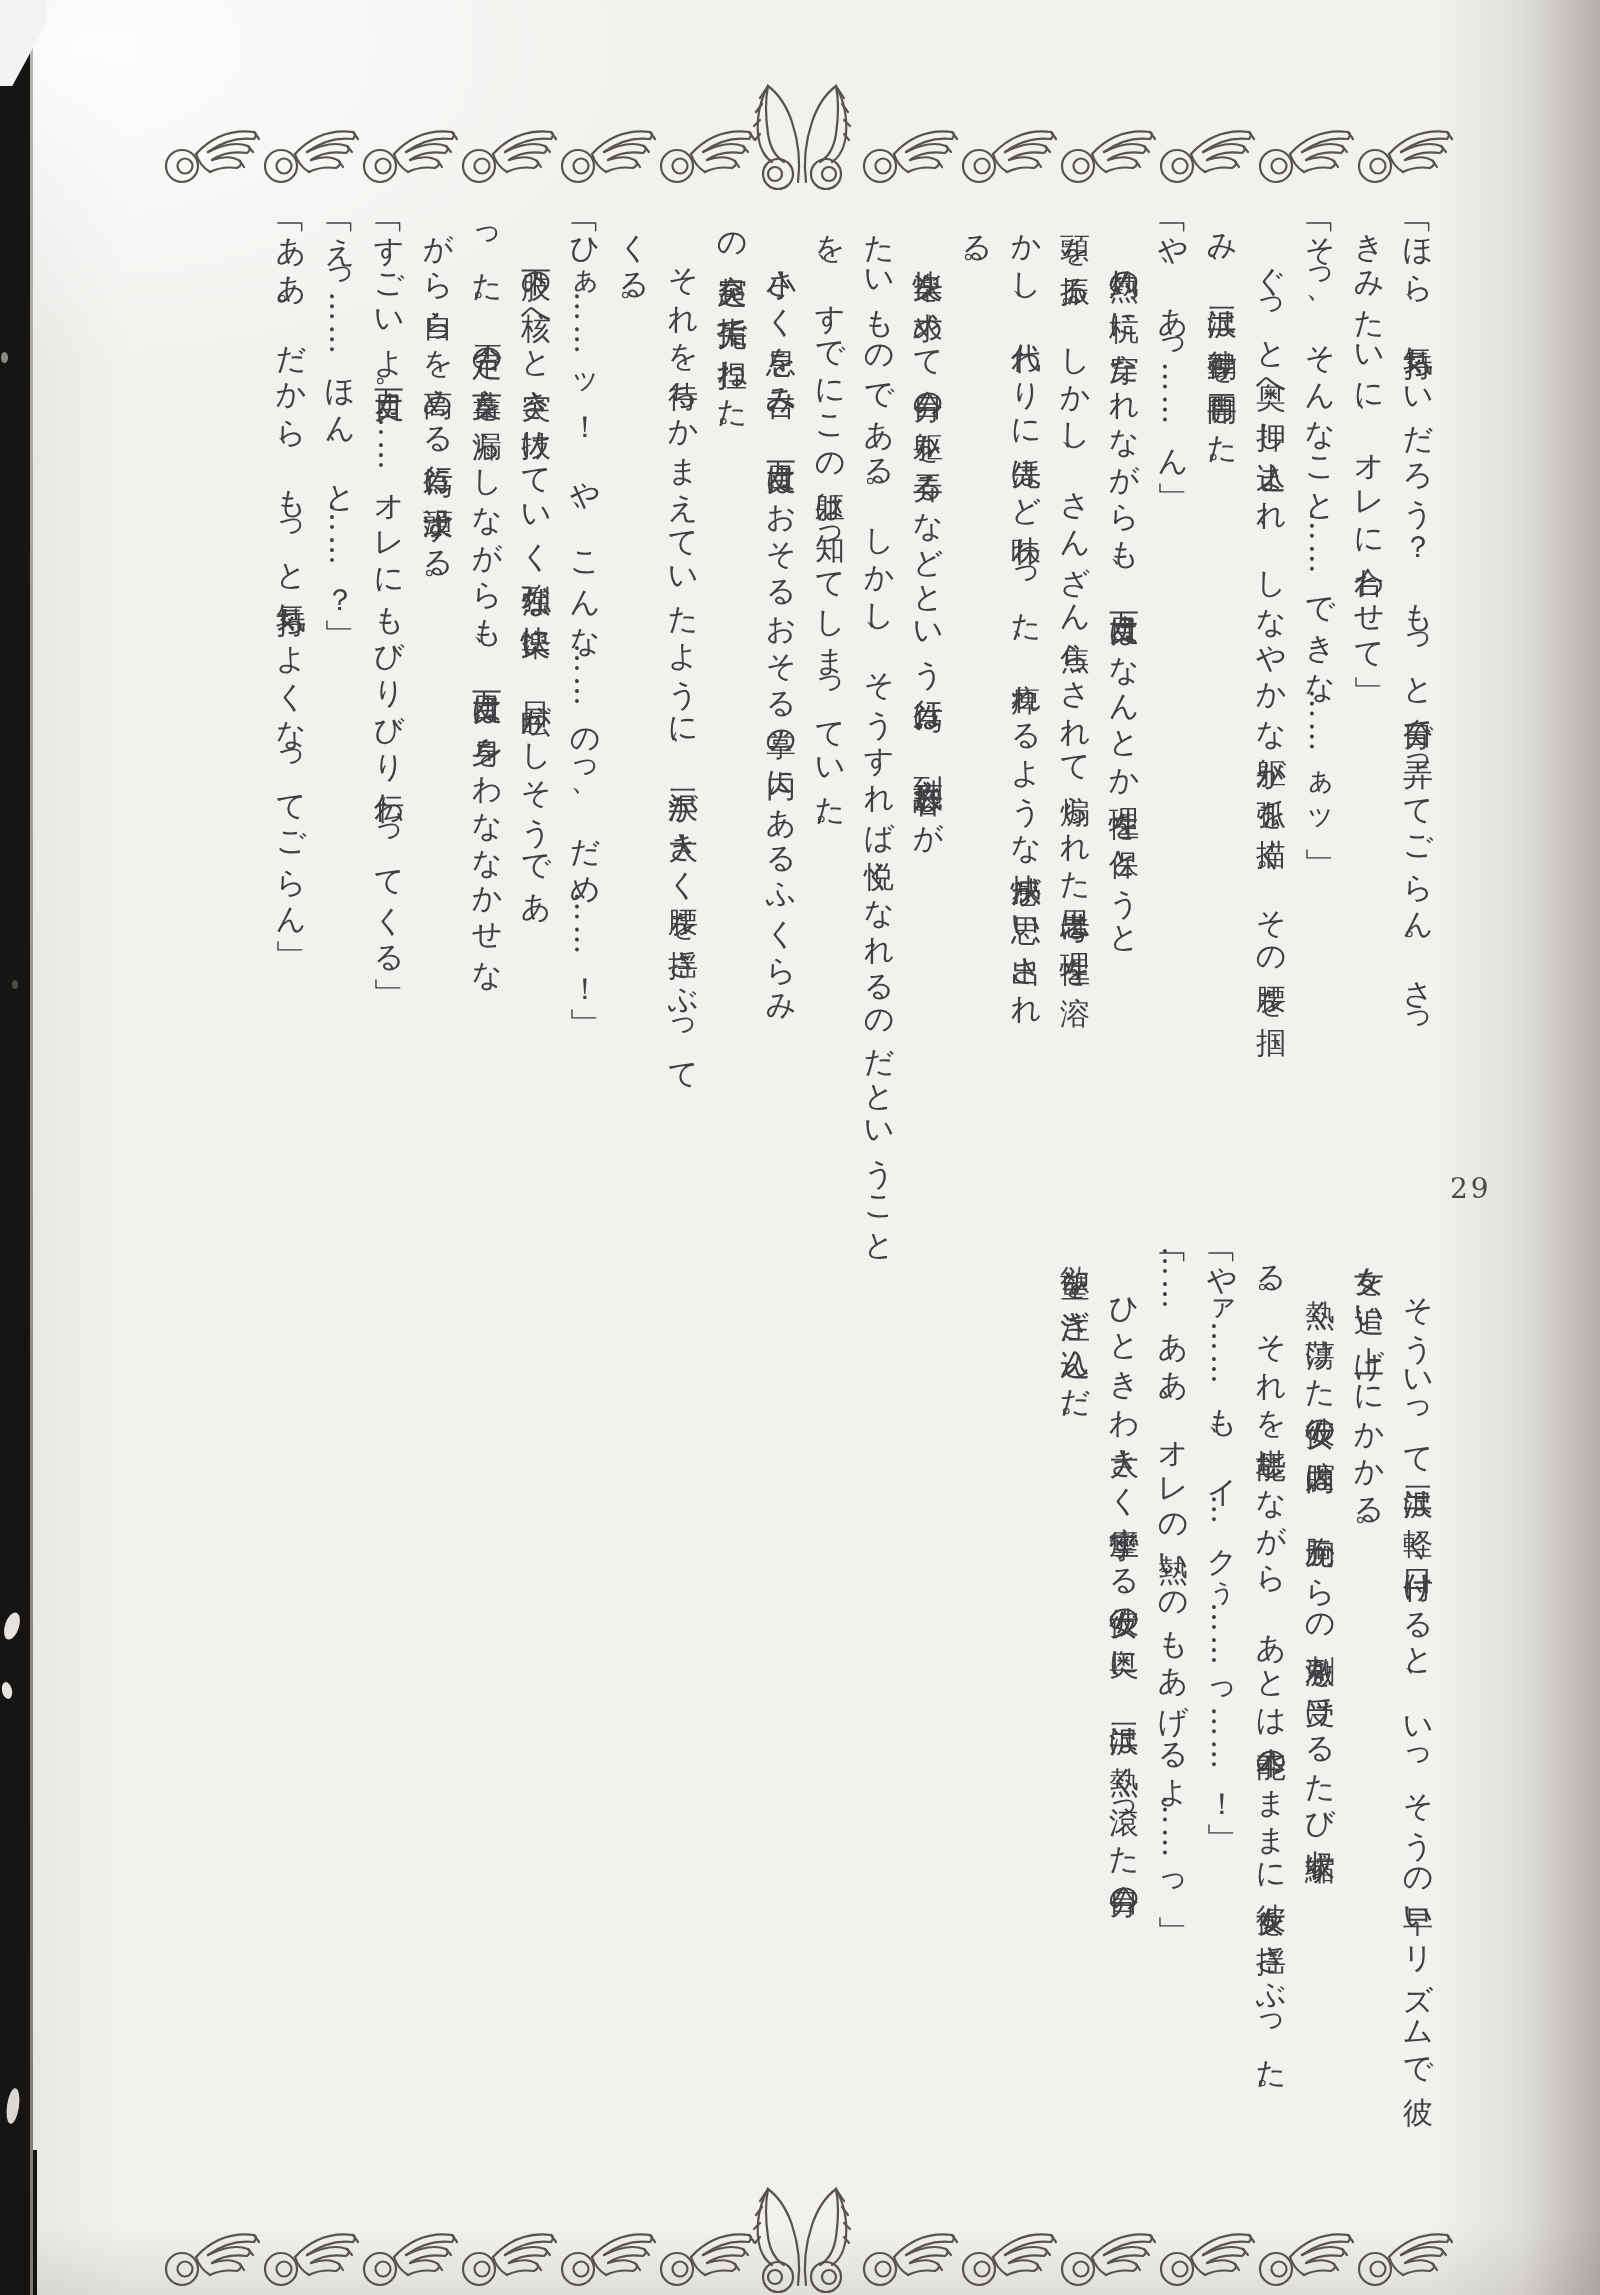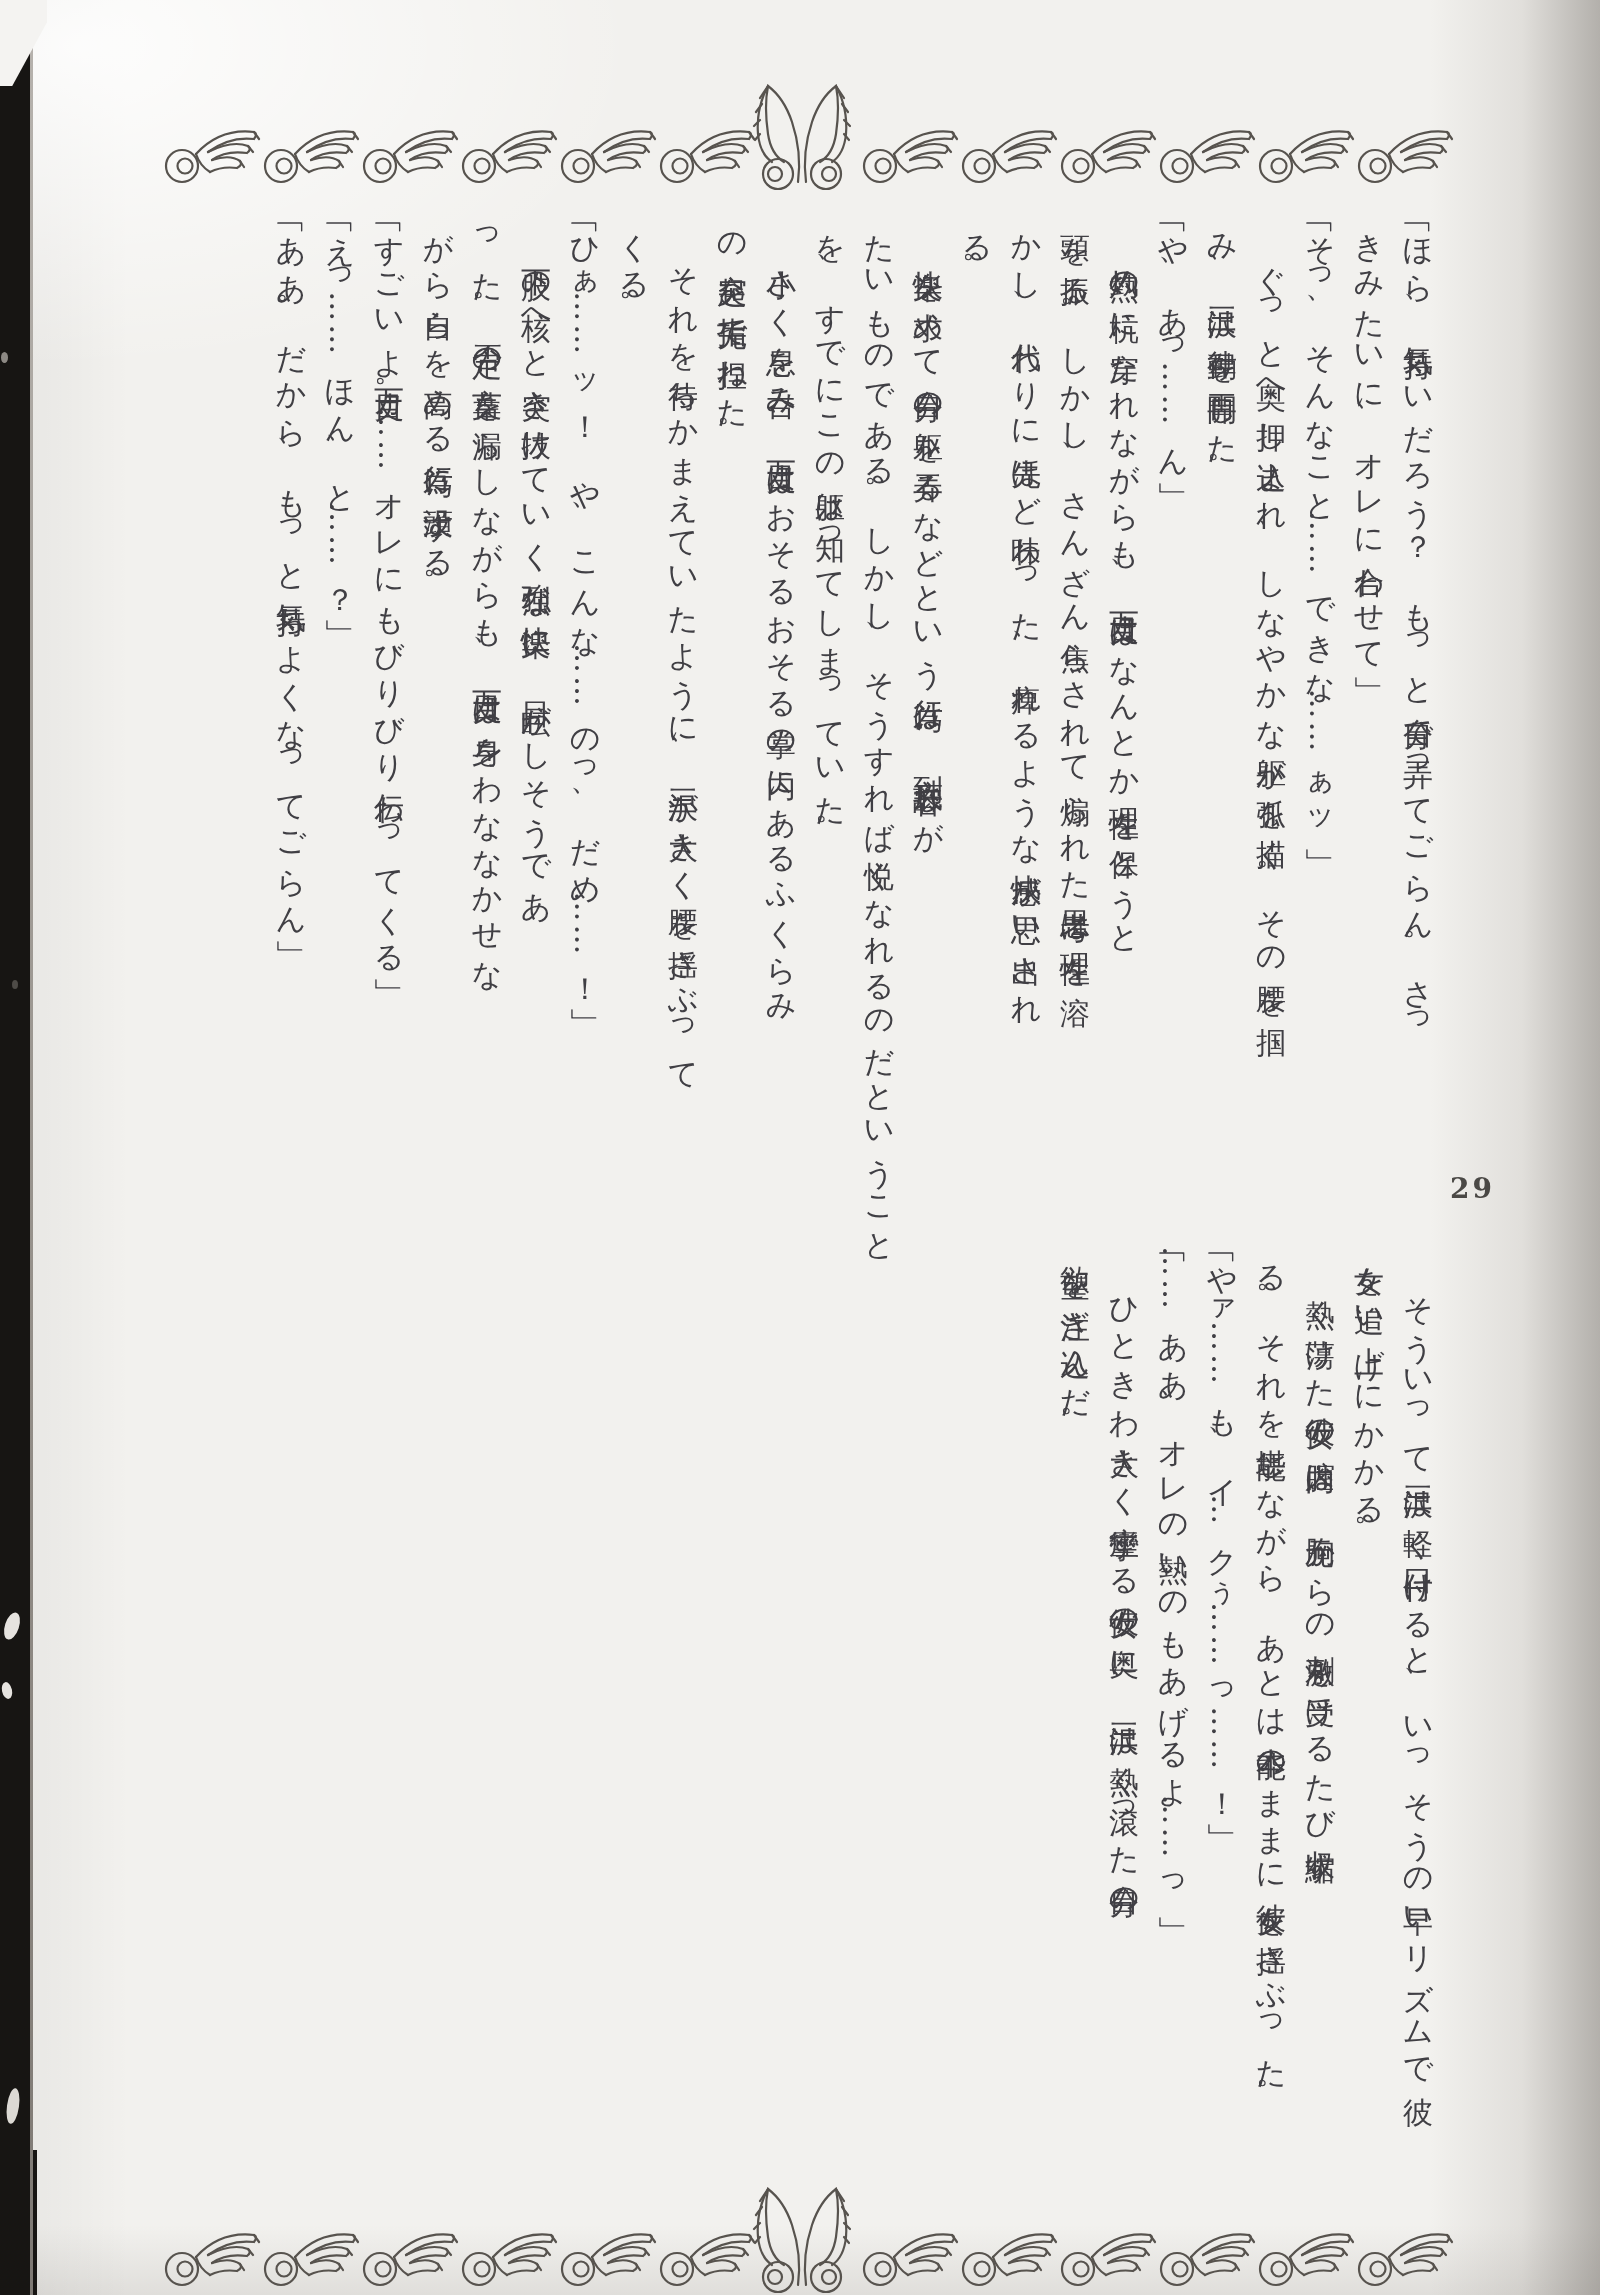--- a/index.html
+++ b/index.html
@@ -49,7 +49,7 @@
 
   .pagenum{
     position:absolute;left:1450px;top:1172px;
-    font-size:28px;color:#4a4845;letter-spacing:3px;font-weight:bold;
+    font-size:28px;color:#4a4845;letter-spacing:3px;font-weight:normal;
   }
 </style>
 </head>

